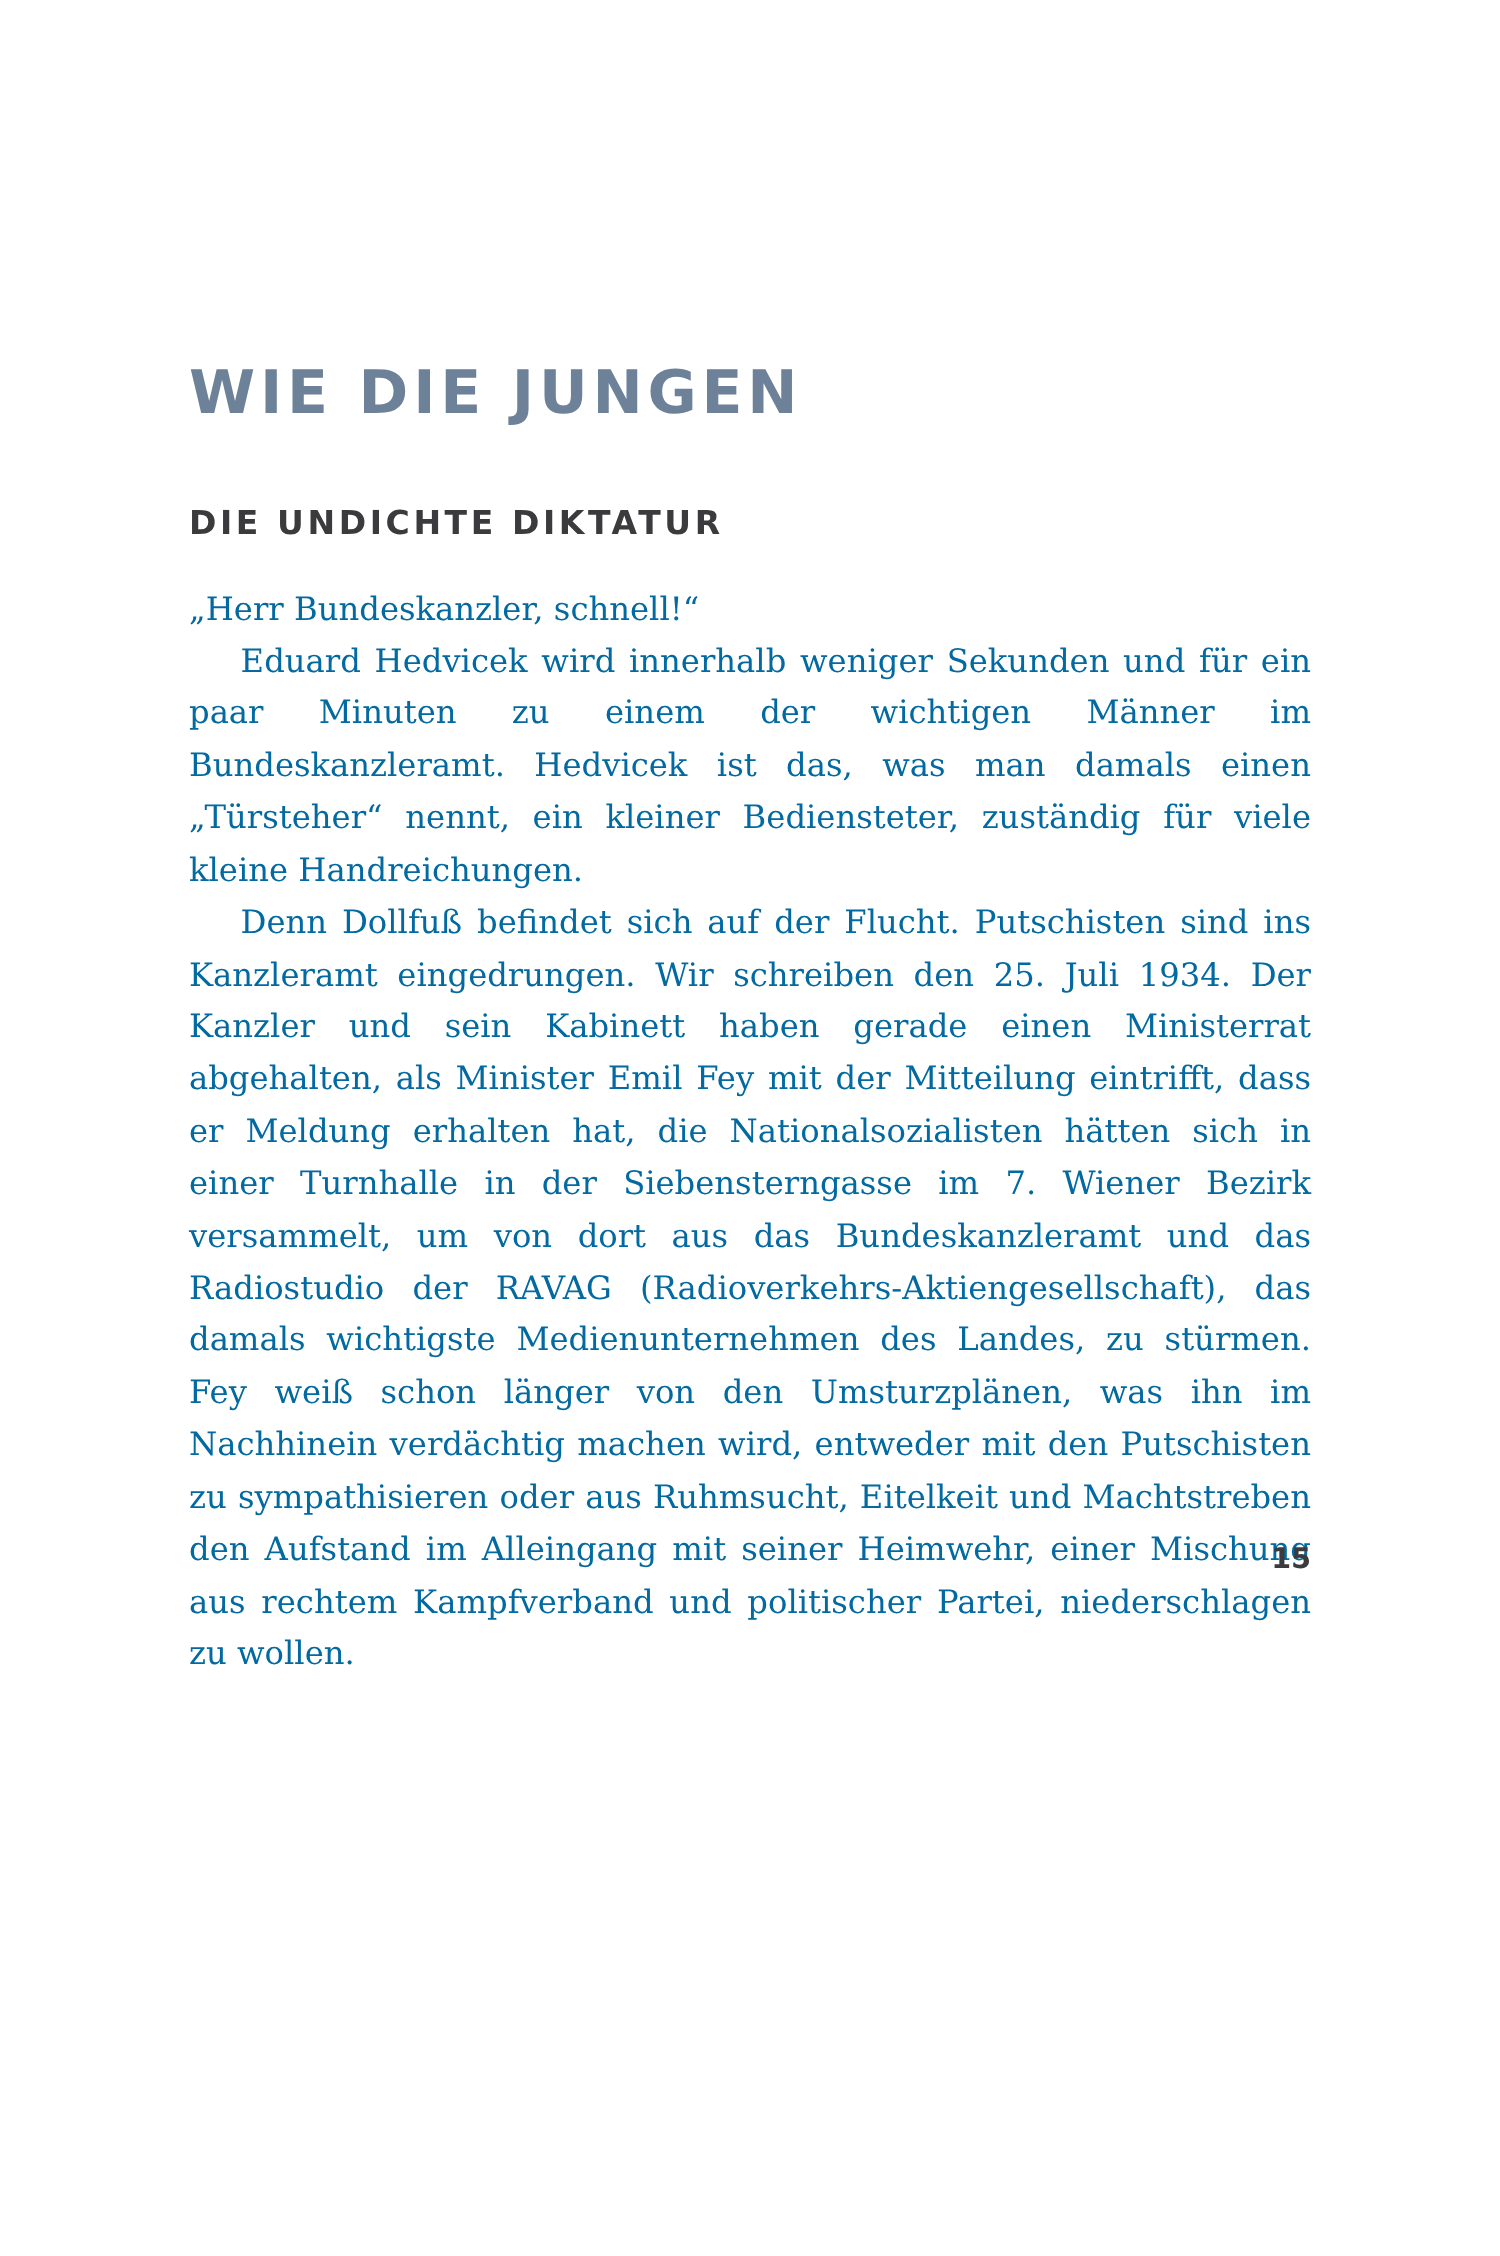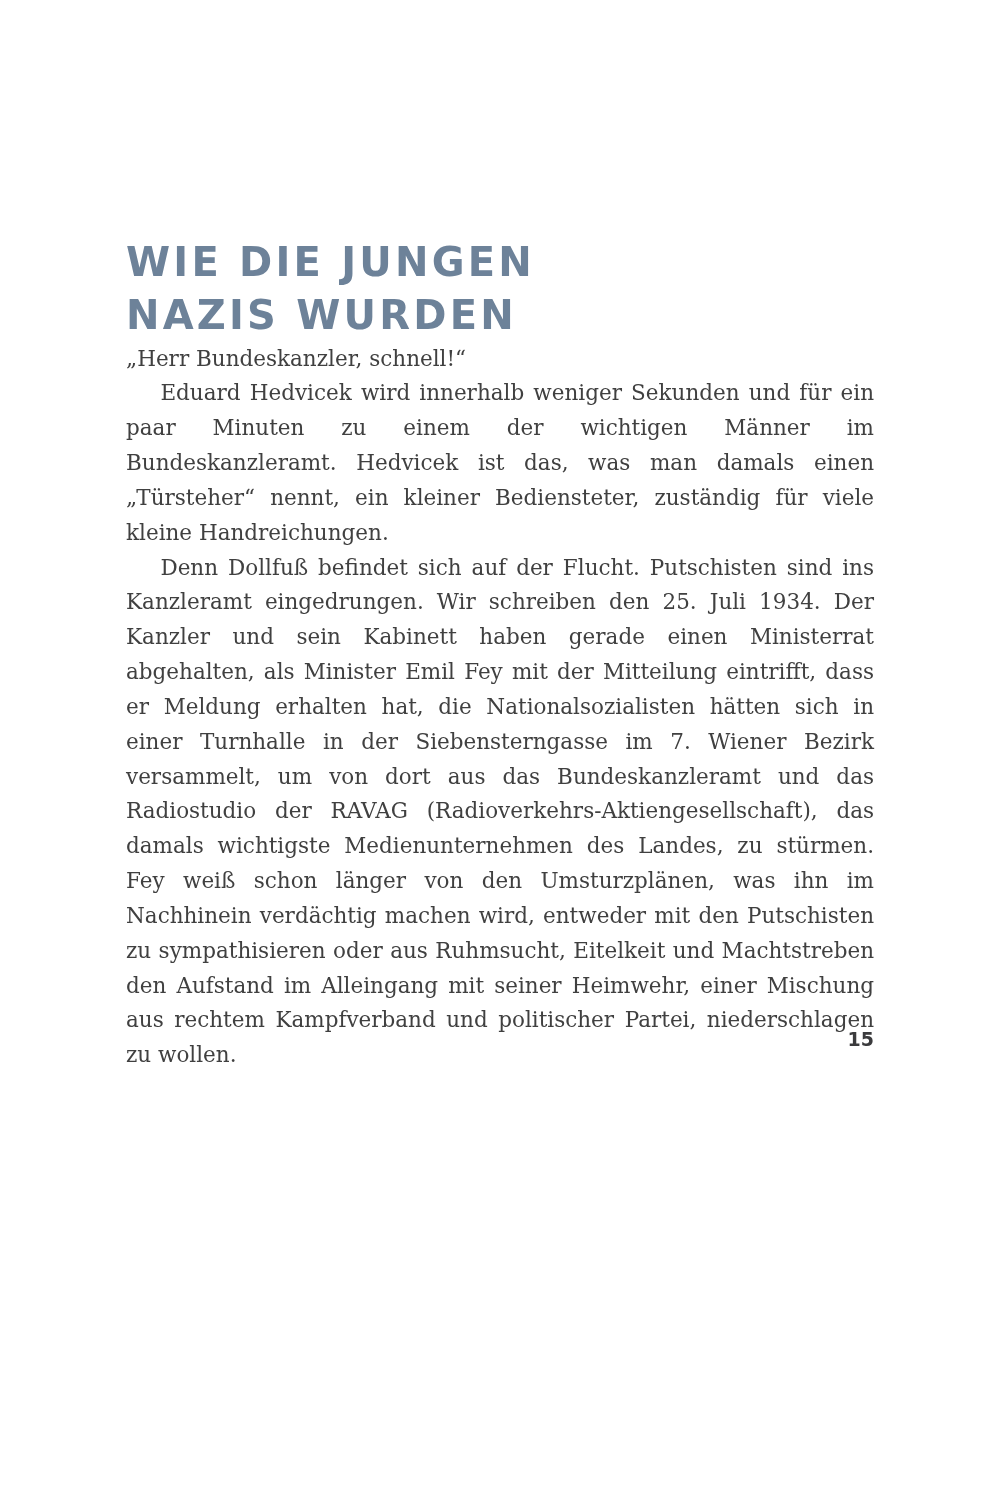--- a/index.html
+++ b/index.html
@@ -78,7 +78,6 @@
 
     <h1 class="chapter-title">
       <span class="line">WIE DIE JUNGEN</span>
-      <span class="line">NAZIS WURDEN</span>
     </h1>
 
 

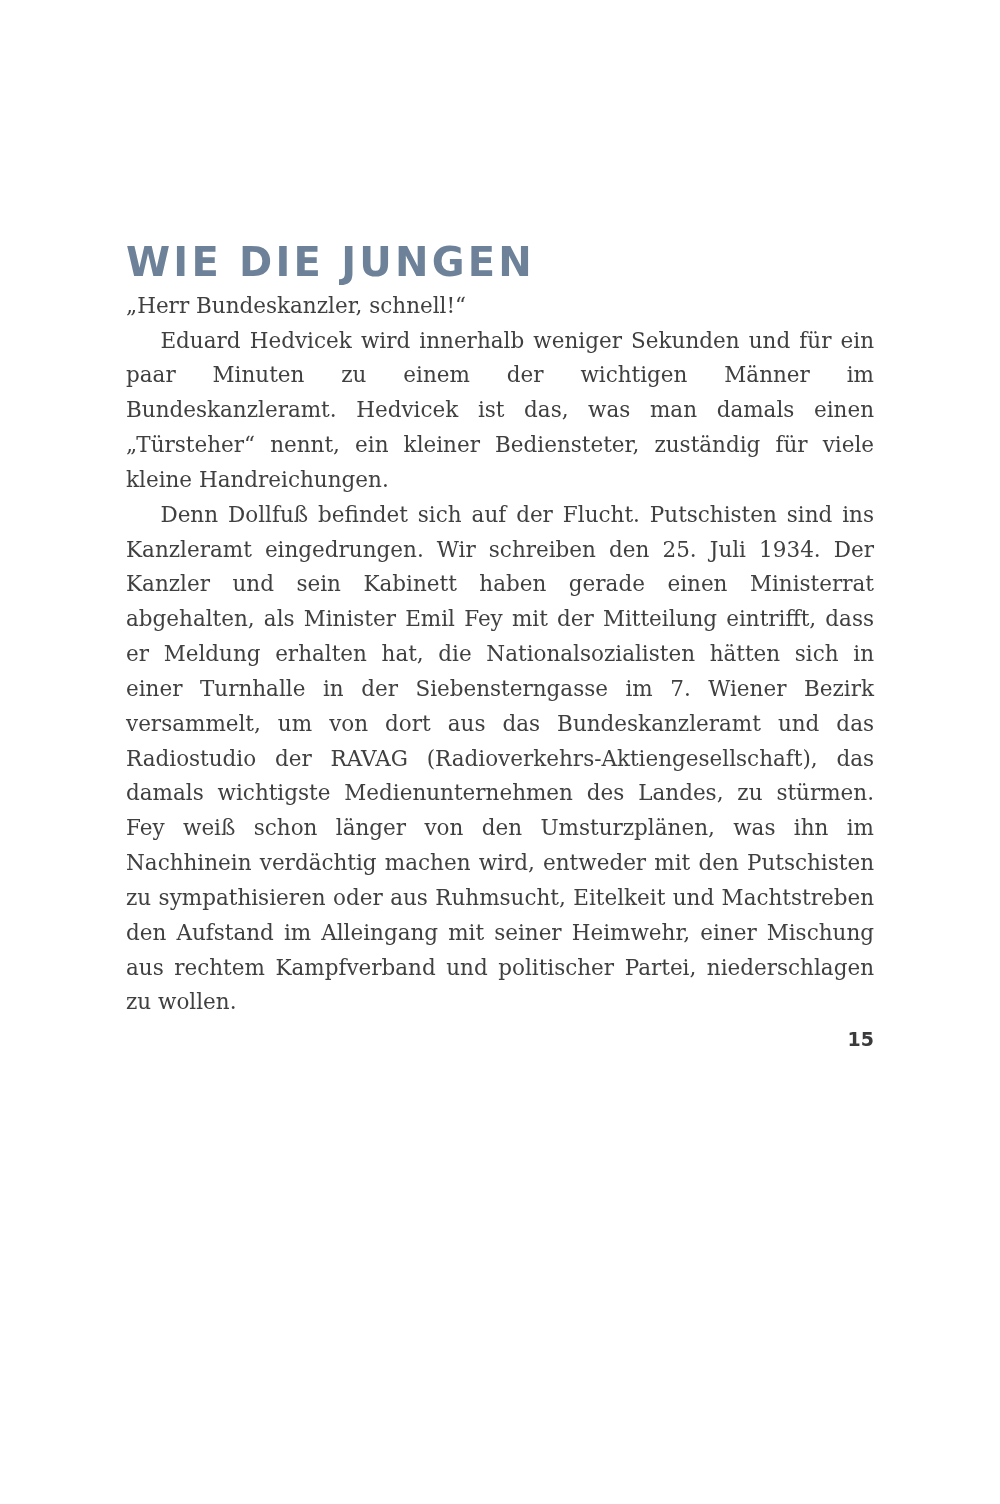--- a/index.html
+++ b/index.html
@@ -80,6 +80,7 @@
       <span class="line">WIE DIE JUNGEN</span>
     </h1>
 
+    <h2 class="section-title">DIE UNDICHTE DIKTATUR</h2>
 
     <div class="body-text">
       <p>„Herr Bundeskanzler, schnell!“</p>

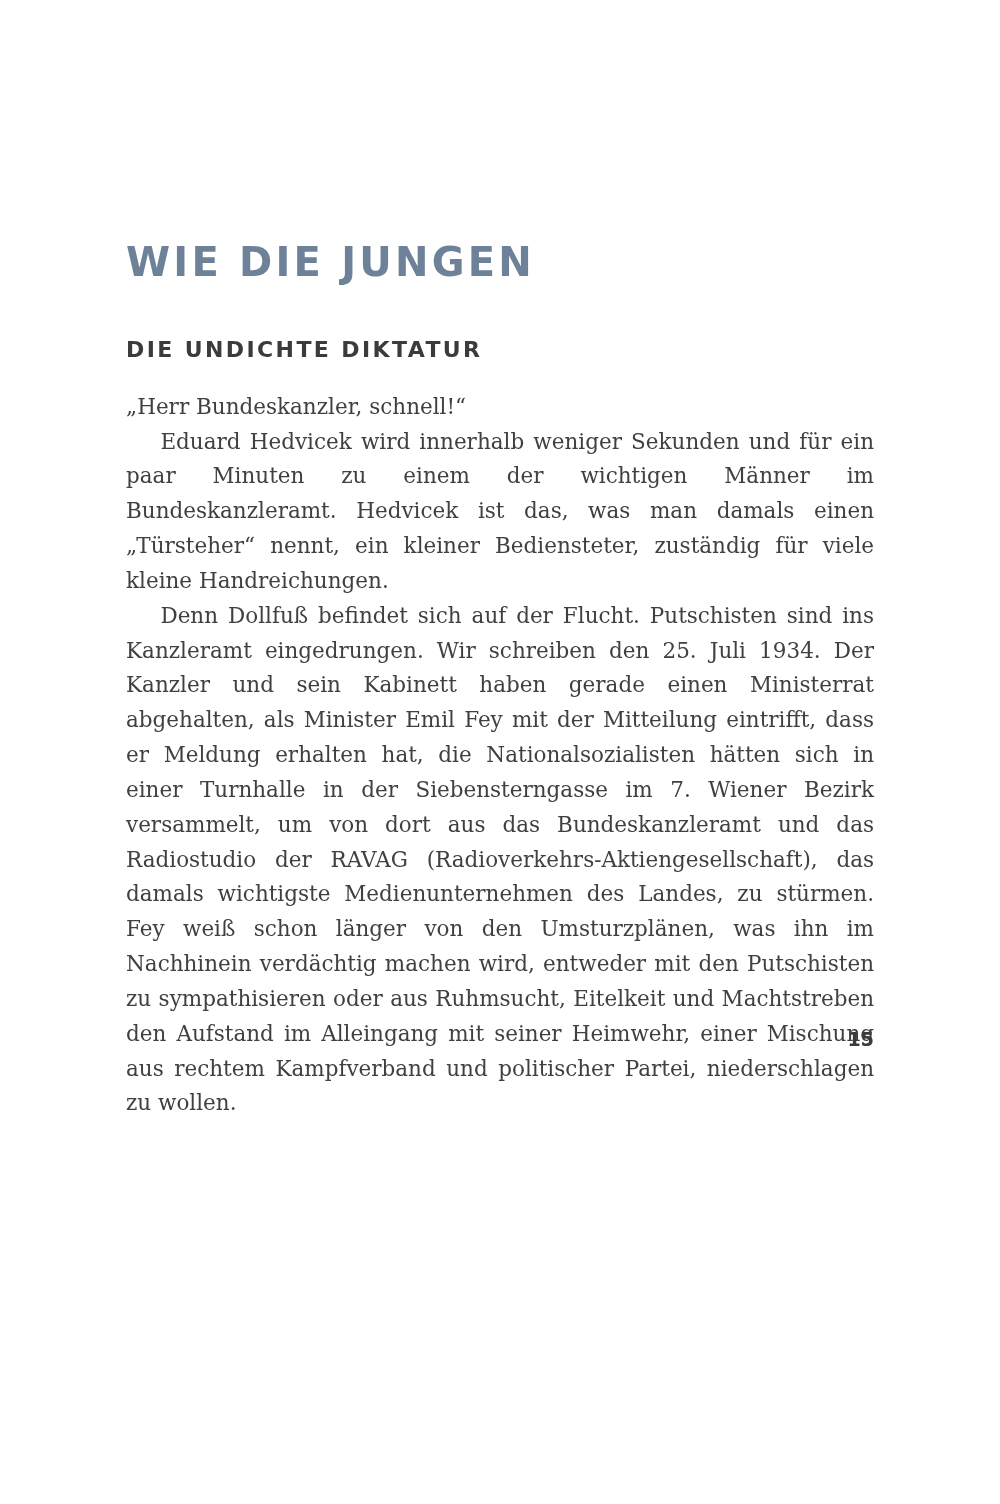--- a/index.html
+++ b/index.html
@@ -46,7 +46,7 @@
   }
   .body-text {
     font-family: "DejaVu Serif", serif;
-    color: #404040;
+    color: #0369a1;
     font-size: 21.5px;
     line-height: 1.62;
     text-align: justify;

